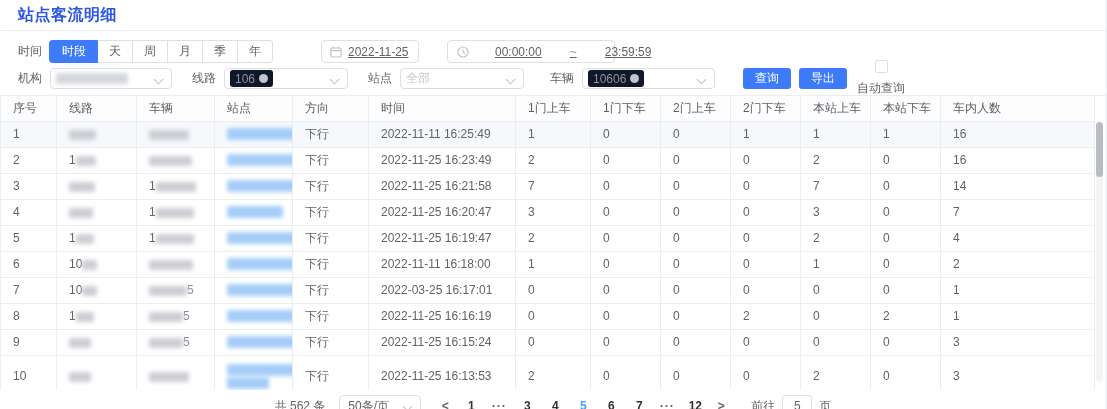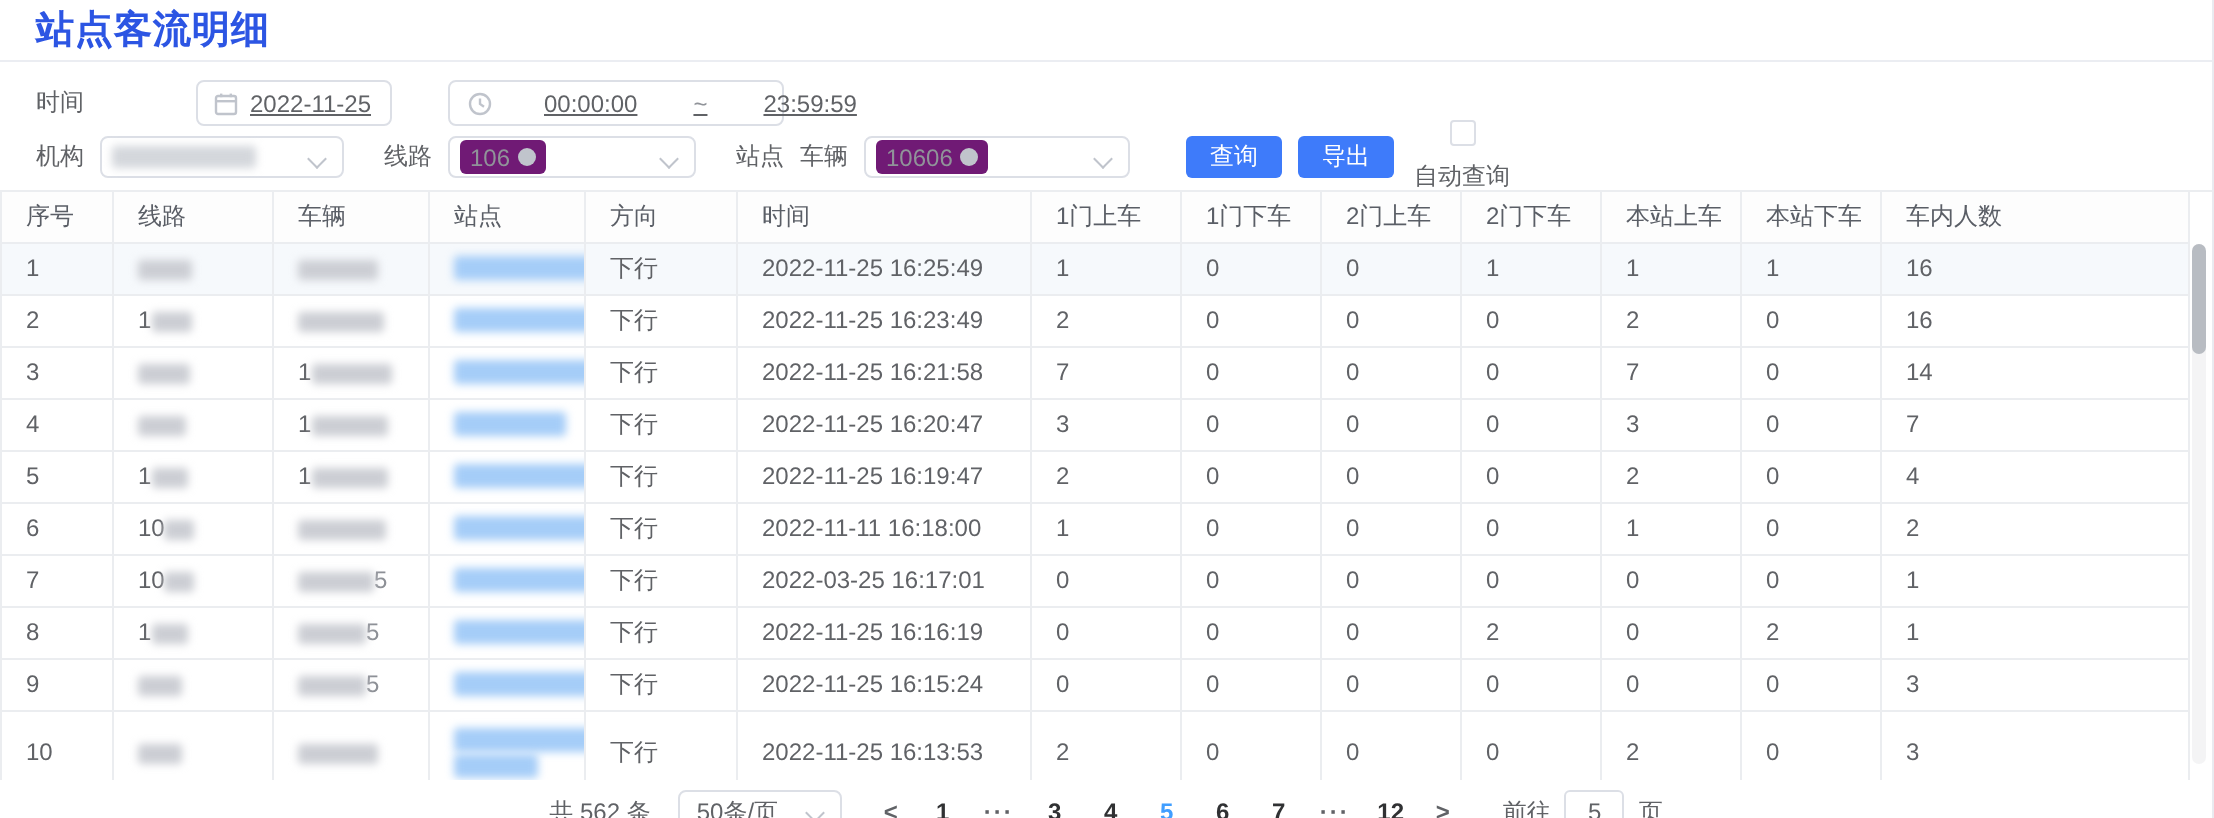--- a/index.html
+++ b/index.html
@@ -12,7 +12,7 @@
   
   .titlebar { height:31px; display:flex; align-items:center; padding:0 18px;
               border-bottom:1px solid #ebedf2; }
-  .title { color:#2c55e3; font-weight:bold; font-size:19px; letter-spacing:.5px; }
+  .title { color:#2c55e3; font-weight:bold; font-size:16px; letter-spacing:.5px; }
   
   .frow { display:flex; align-items:center; padding-left:18px; }
   .frow1 { margin-top:9px; height:23px; }

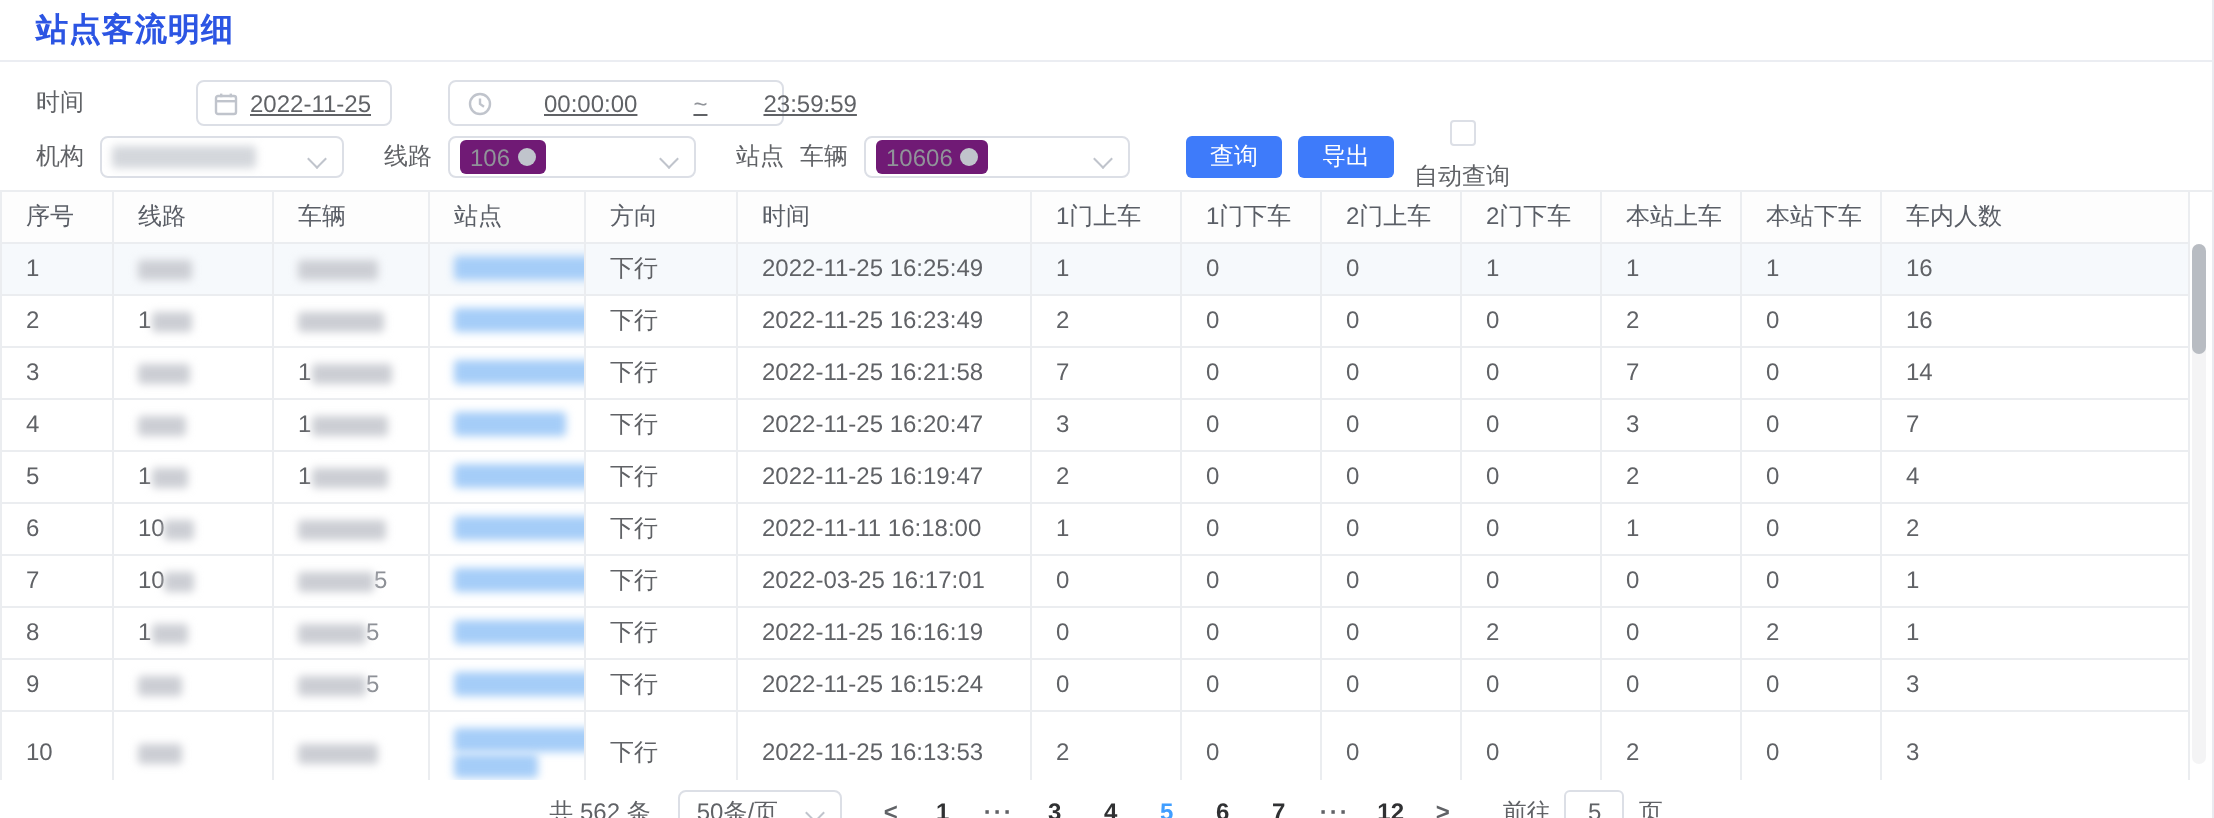--- a/index.html
+++ b/index.html
@@ -101,6 +101,14 @@
 
 <div class="frow frow1">
   <span class="flabel">时间</span>
+  <div class="seg" id="seg-group">
+      <span class="segbtn active">时段</span>
+      <span class="segbtn">天</span>
+      <span class="segbtn">周</span>
+      <span class="segbtn">月</span>
+      <span class="segbtn">季</span>
+      <span class="segbtn">年</span>
+    </div>
 
   <div class="inputbox datebox">
     <svg class="icon12" viewBox="0 0 12 12">

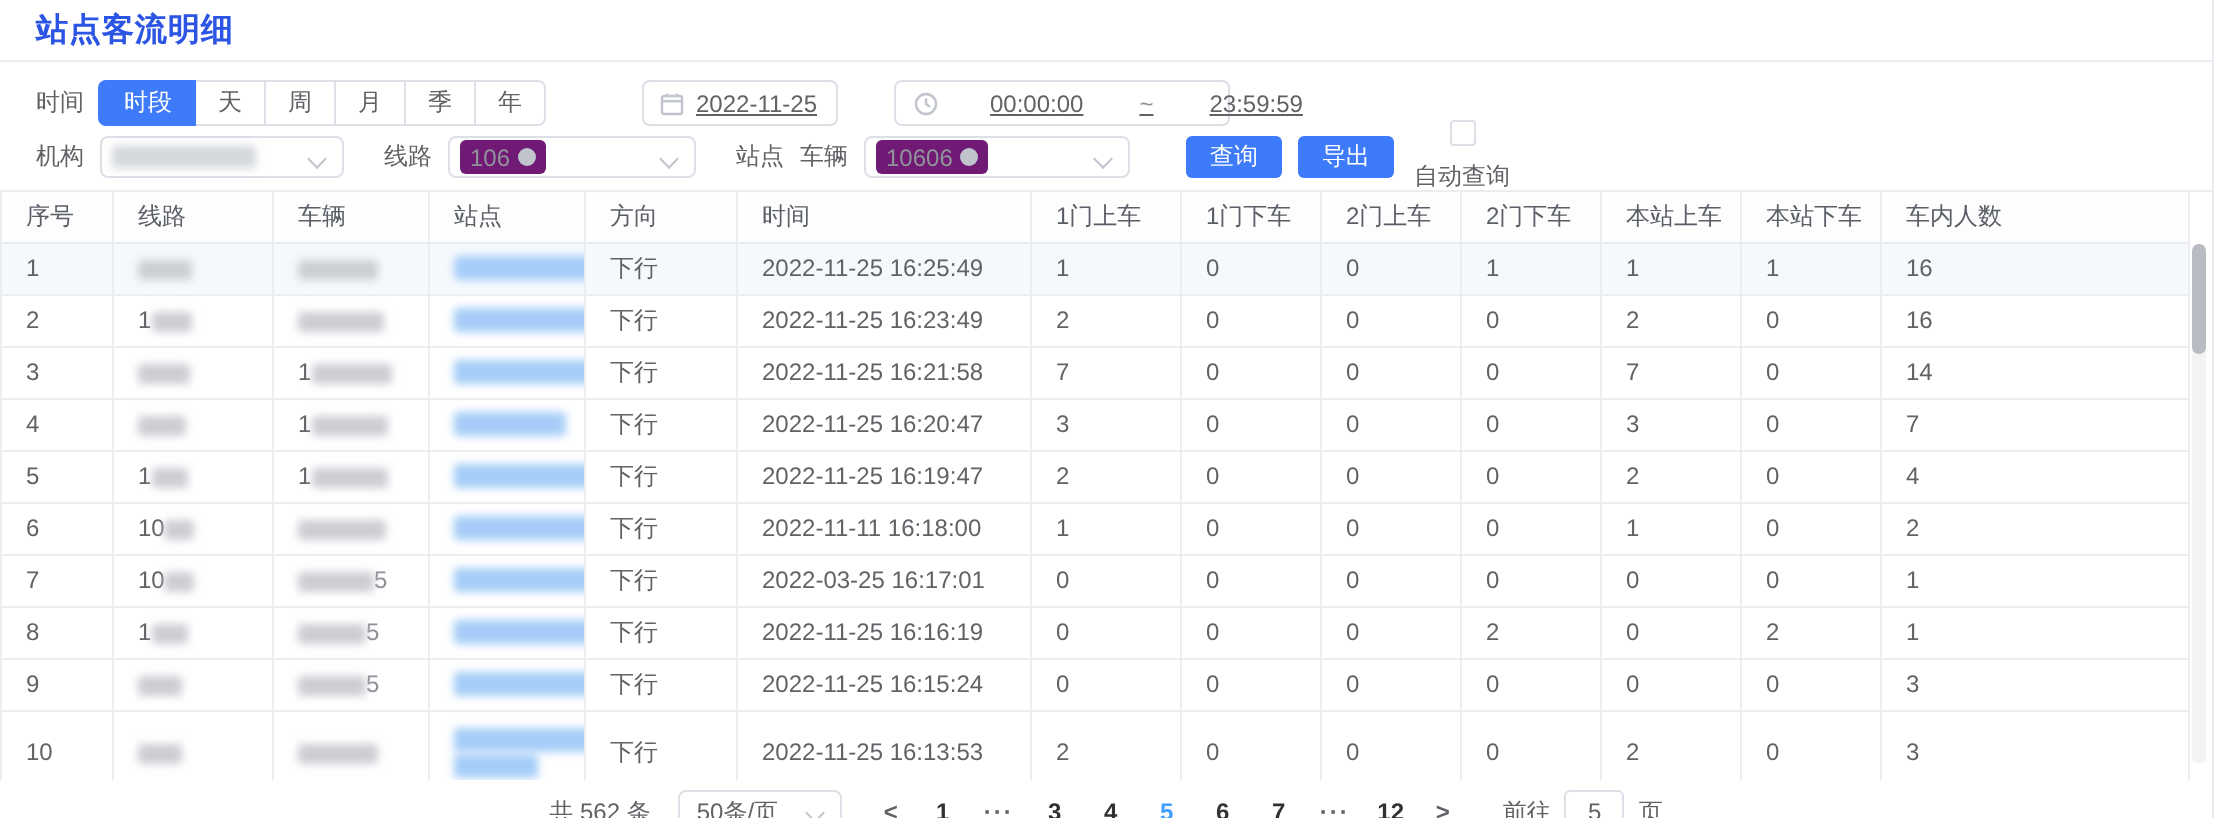--- a/index.html
+++ b/index.html
@@ -45,7 +45,7 @@
   .chev:before { content:""; position:absolute; left:0; top:1px; width:6px; height:6px;
       border-right:1.4px solid #c0c4cc; border-bottom:1.4px solid #c0c4cc;
       transform:rotate(45deg); }
-  .tag { background:#701a75; border-radius:3px; height:17px; display:flex; align-items:center;
+  .tag { background:#0f172a; border-radius:3px; height:17px; display:flex; align-items:center;
          gap:4px; padding:0 5px; color:#909399; }
   .tagdot { width:9px; height:9px; border-radius:50%; background:#c0c4cc; display:inline-block; }
   .placeholder { color:#c0c4cc; }

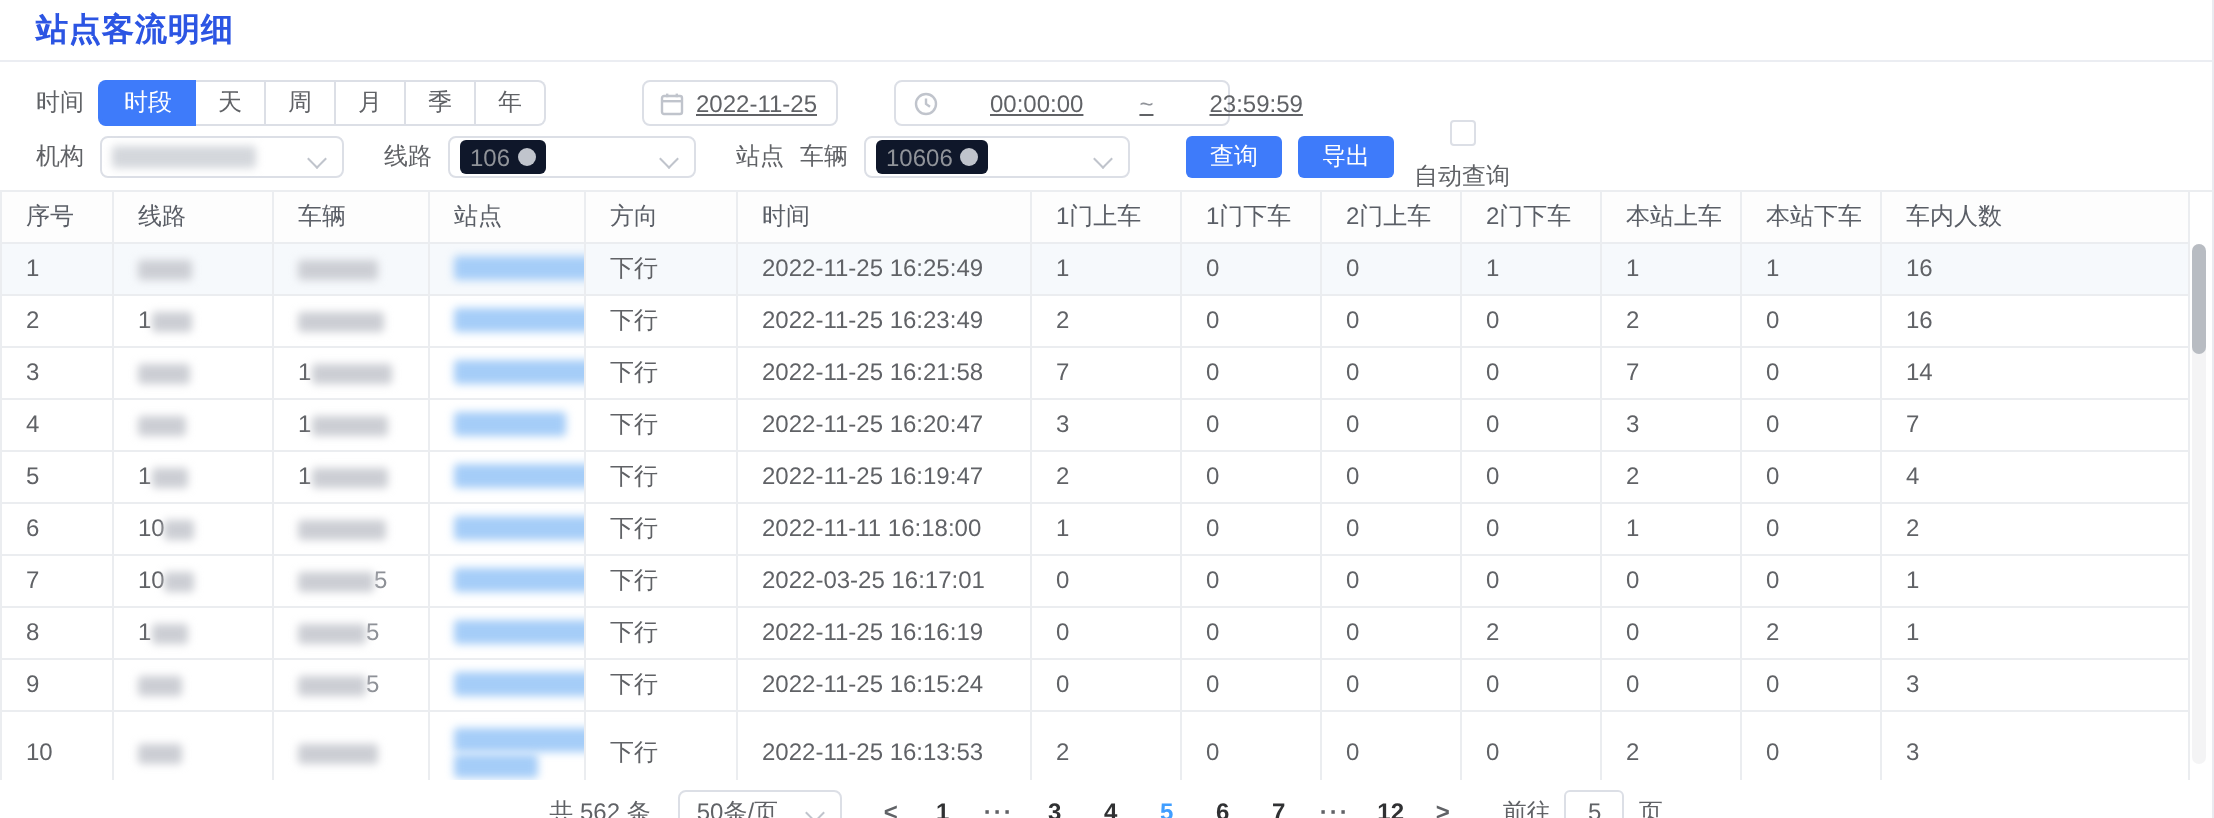--- a/index.html
+++ b/index.html
@@ -148,6 +148,10 @@
   </div>
 
   <span class="flabel">站点</span>
+  <div class="select sel-station">
+    <span class="placeholder">全部</span>
+    <span class="chev"></span>
+  </div>
 
   <span class="flabel">车辆</span>
   <div class="select sel-vehicle">

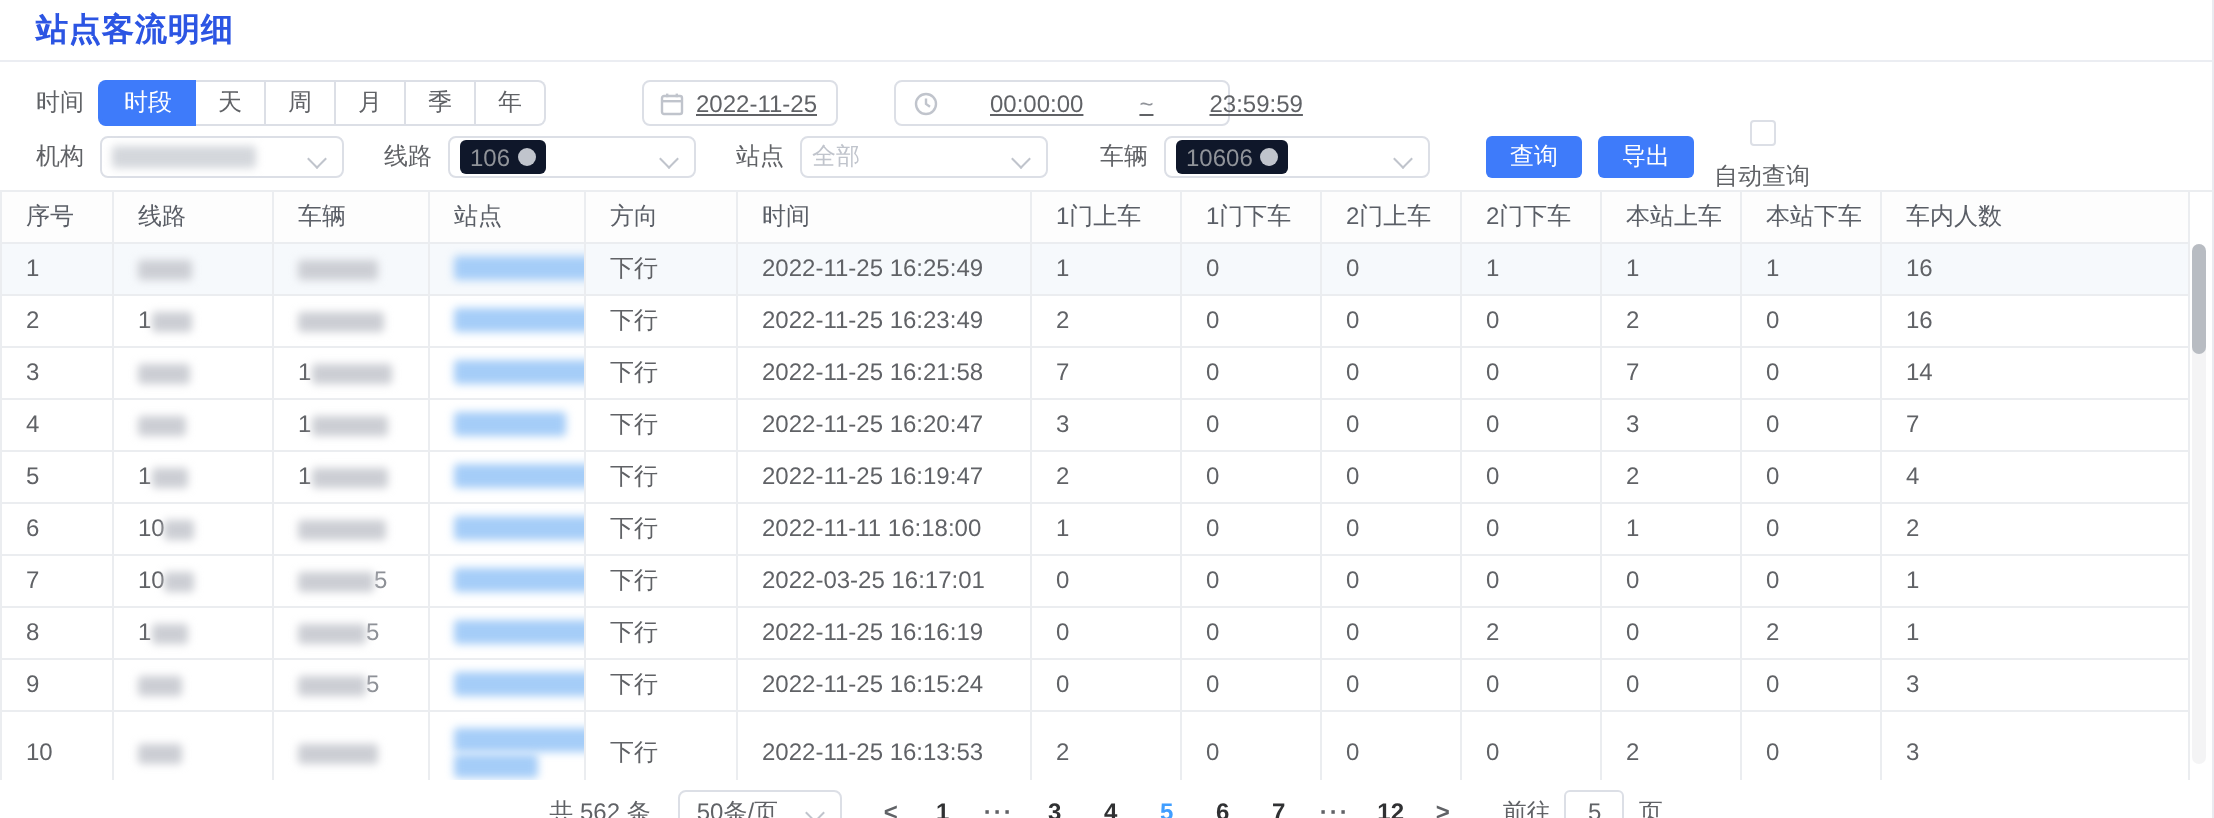--- a/index.html
+++ b/index.html
@@ -211,7 +211,7 @@
           <td><span class="blob" style="width: 40px;"></span></td>
           <td class="stk"><span class="blob blue" style="width: 90px;"></span></td>
           <td>下行</td>
-          <td>2022-11-25 16:25:49</td>
+          <td>2022-11-11 16:25:49</td>
           <td>1</td>
           <td>0</td>
           <td>0</td>

